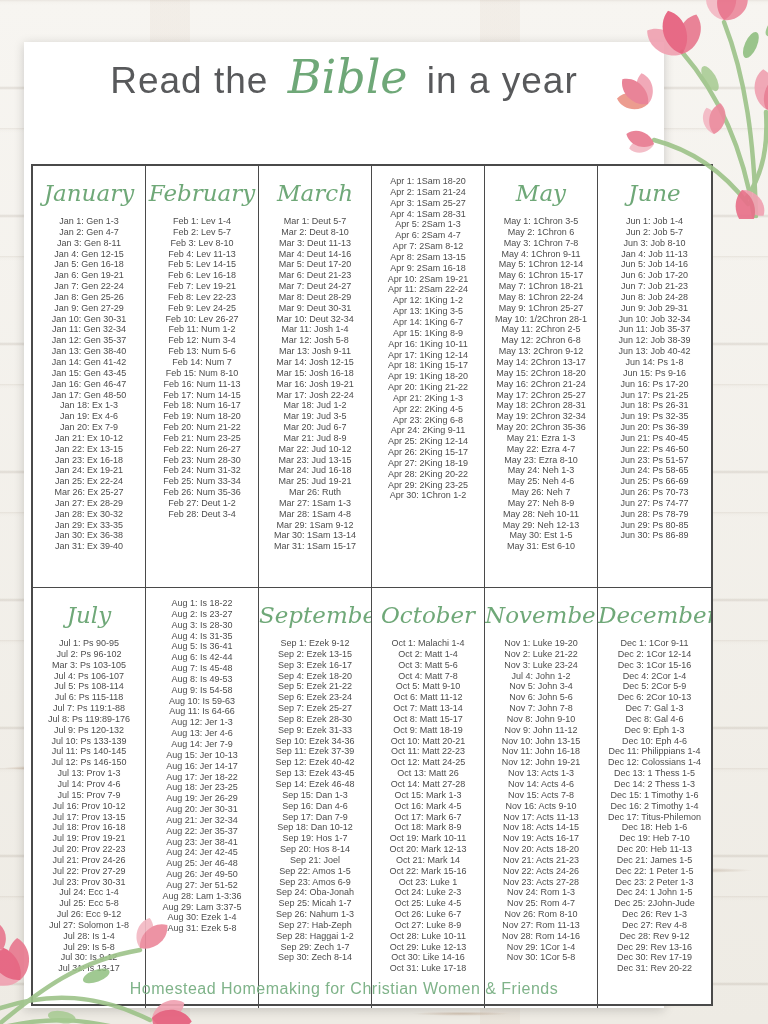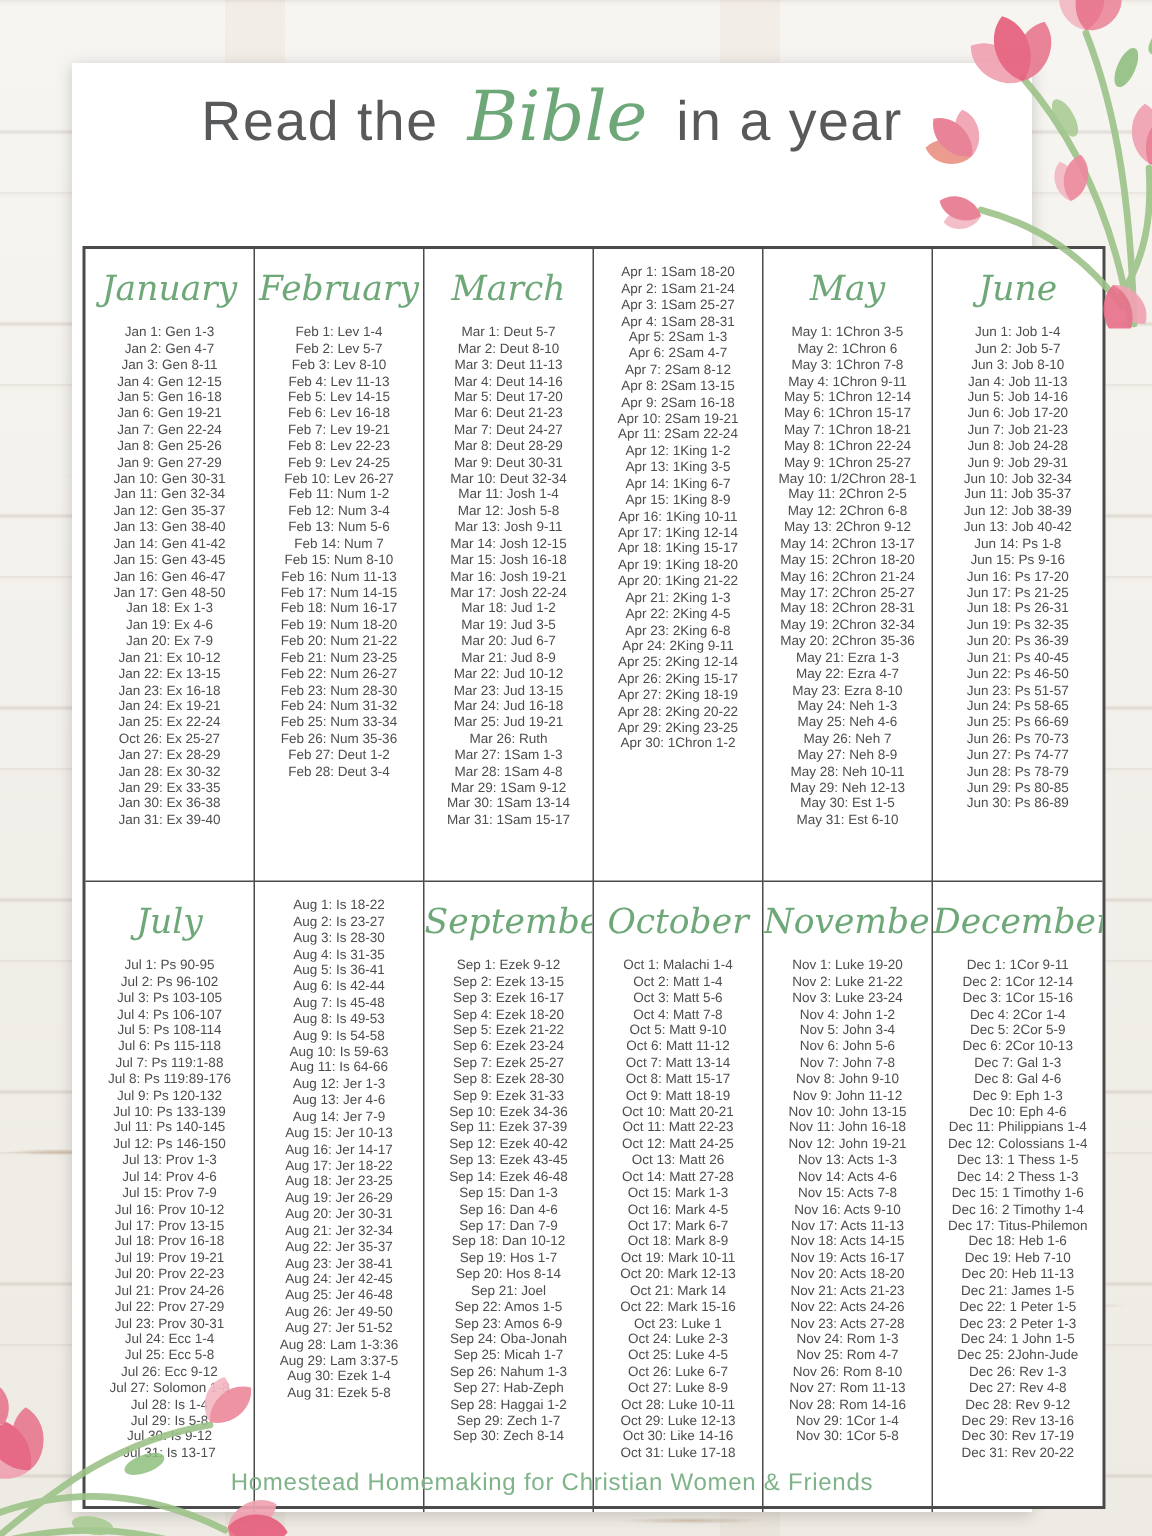--- a/index.html
+++ b/index.html
@@ -25,7 +25,7 @@
       linear-gradient(#f7f5f1, #eeebe4);
   }
   .page {
-    position:absolute; left:48px; top:42px; width:640px; height:966px;
+    position:absolute; left:24px; top:42px; width:640px; height:966px;
     background:#ffffff;
     box-shadow:0 2px 10px rgba(0,0,0,.18);
   }

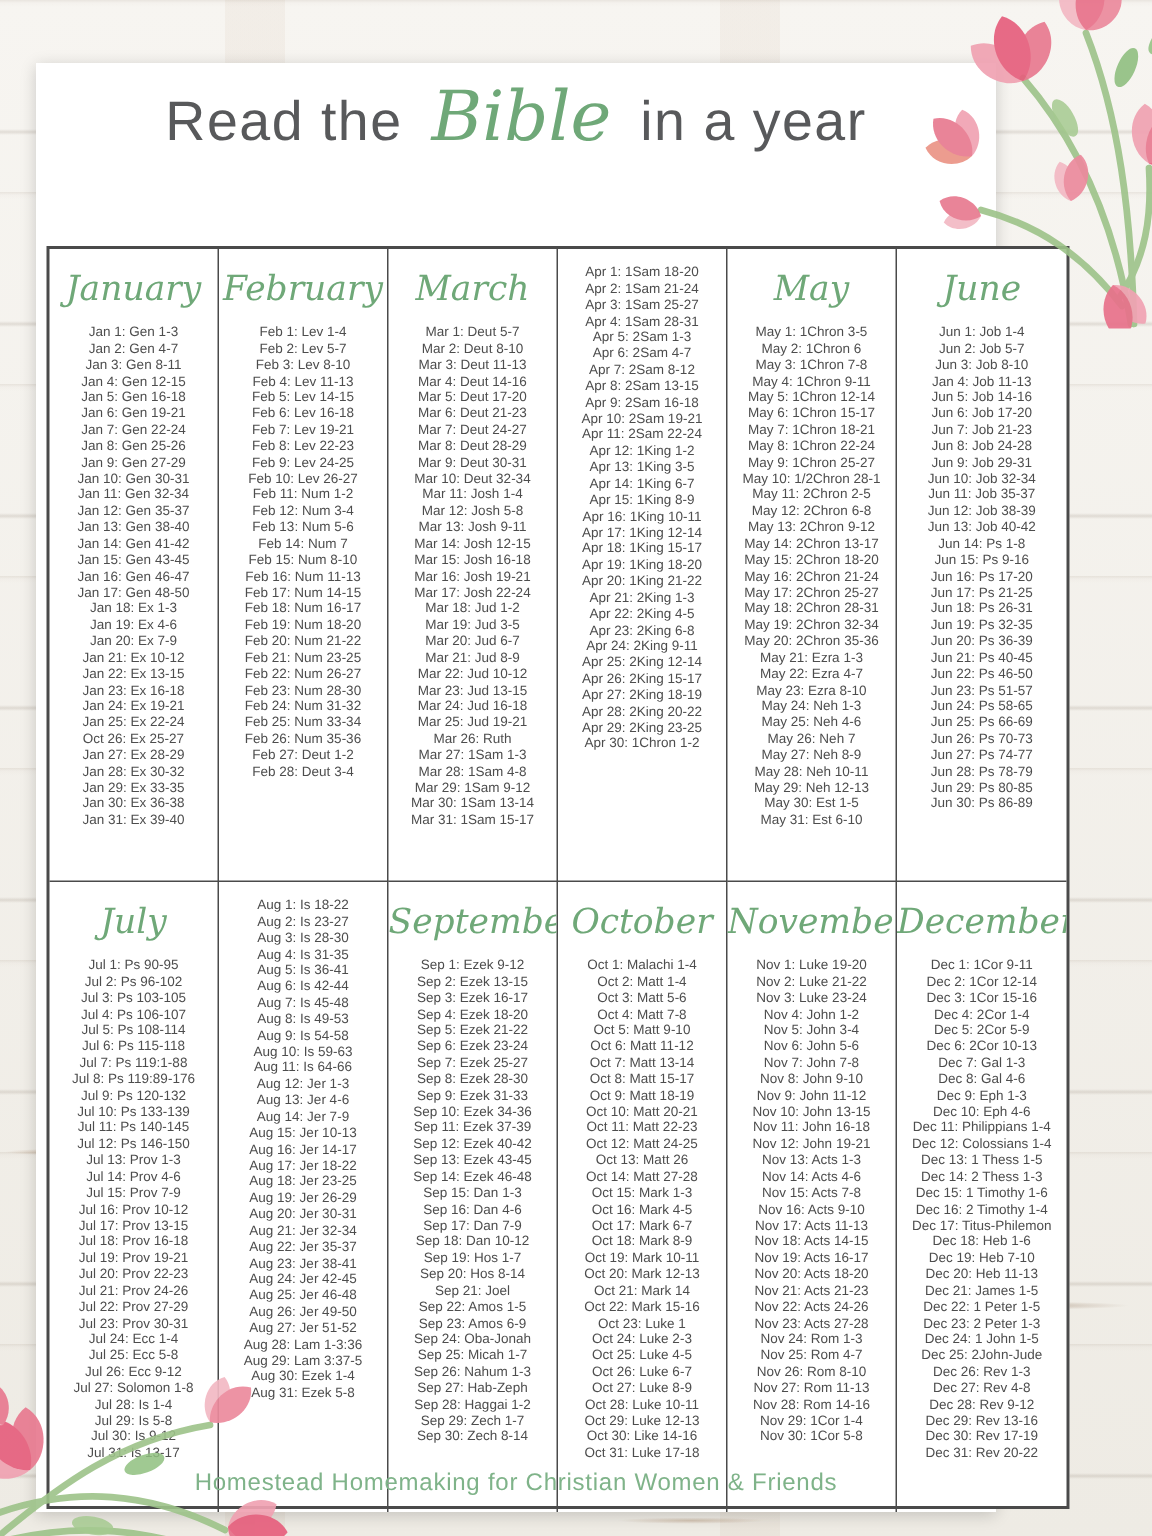--- a/index.html
+++ b/index.html
@@ -122,7 +122,7 @@
           <div class="reading">Jan 23: Ex 16-18</div>
           <div class="reading">Jan 24: Ex 19-21</div>
           <div class="reading">Jan 25: Ex 22-24</div>
-          <div class="reading">Oct 26: Ex 25-27</div>
+          <div class="reading">Mar 26: Ex 25-27</div>
           <div class="reading">Jan 27: Ex 28-29</div>
           <div class="reading">Jan 28: Ex 30-32</div>
           <div class="reading">Jan 29: Ex 33-35</div>

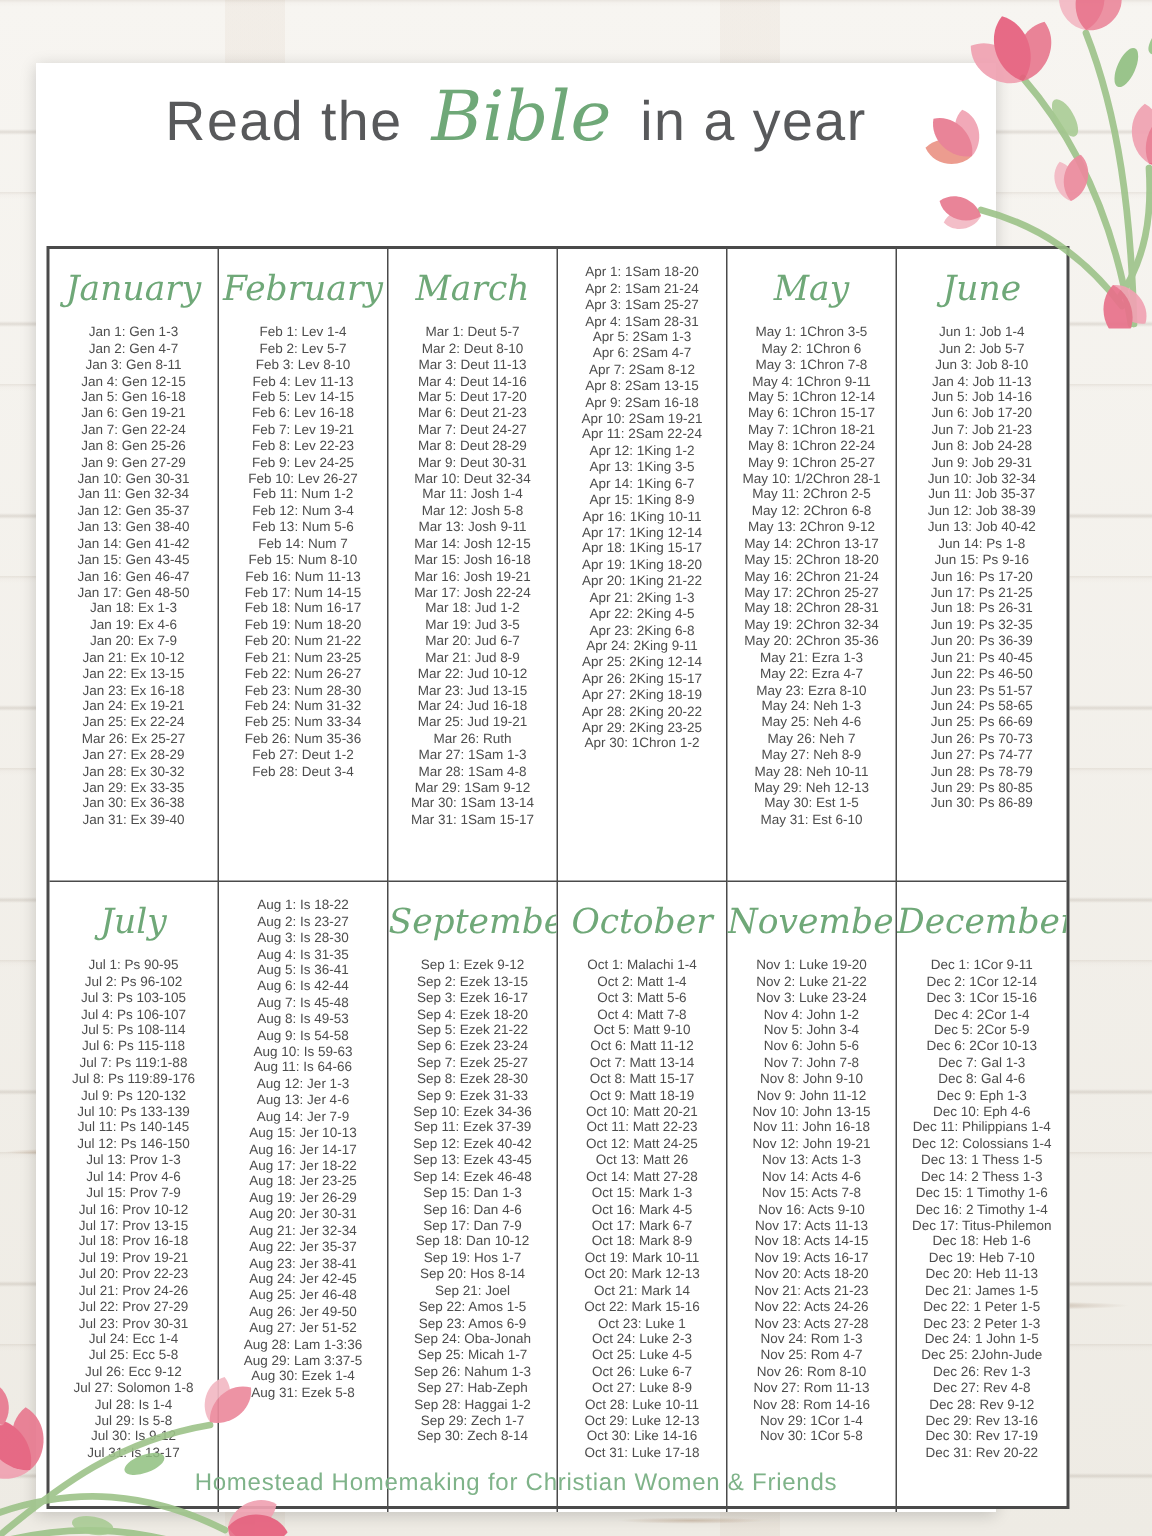--- a/index.html
+++ b/index.html
@@ -315,7 +315,7 @@
     <div class="readings">
           <div class="reading">Jul 1: Ps 90-95</div>
           <div class="reading">Jul 2: Ps 96-102</div>
-          <div class="reading">Jul 3: Ps 103-105</div>
+          <div class="reading">Mar 3: Ps 103-105</div>
           <div class="reading">Jul 4: Ps 106-107</div>
           <div class="reading">Jul 5: Ps 108-114</div>
           <div class="reading">Jul 6: Ps 115-118</div>

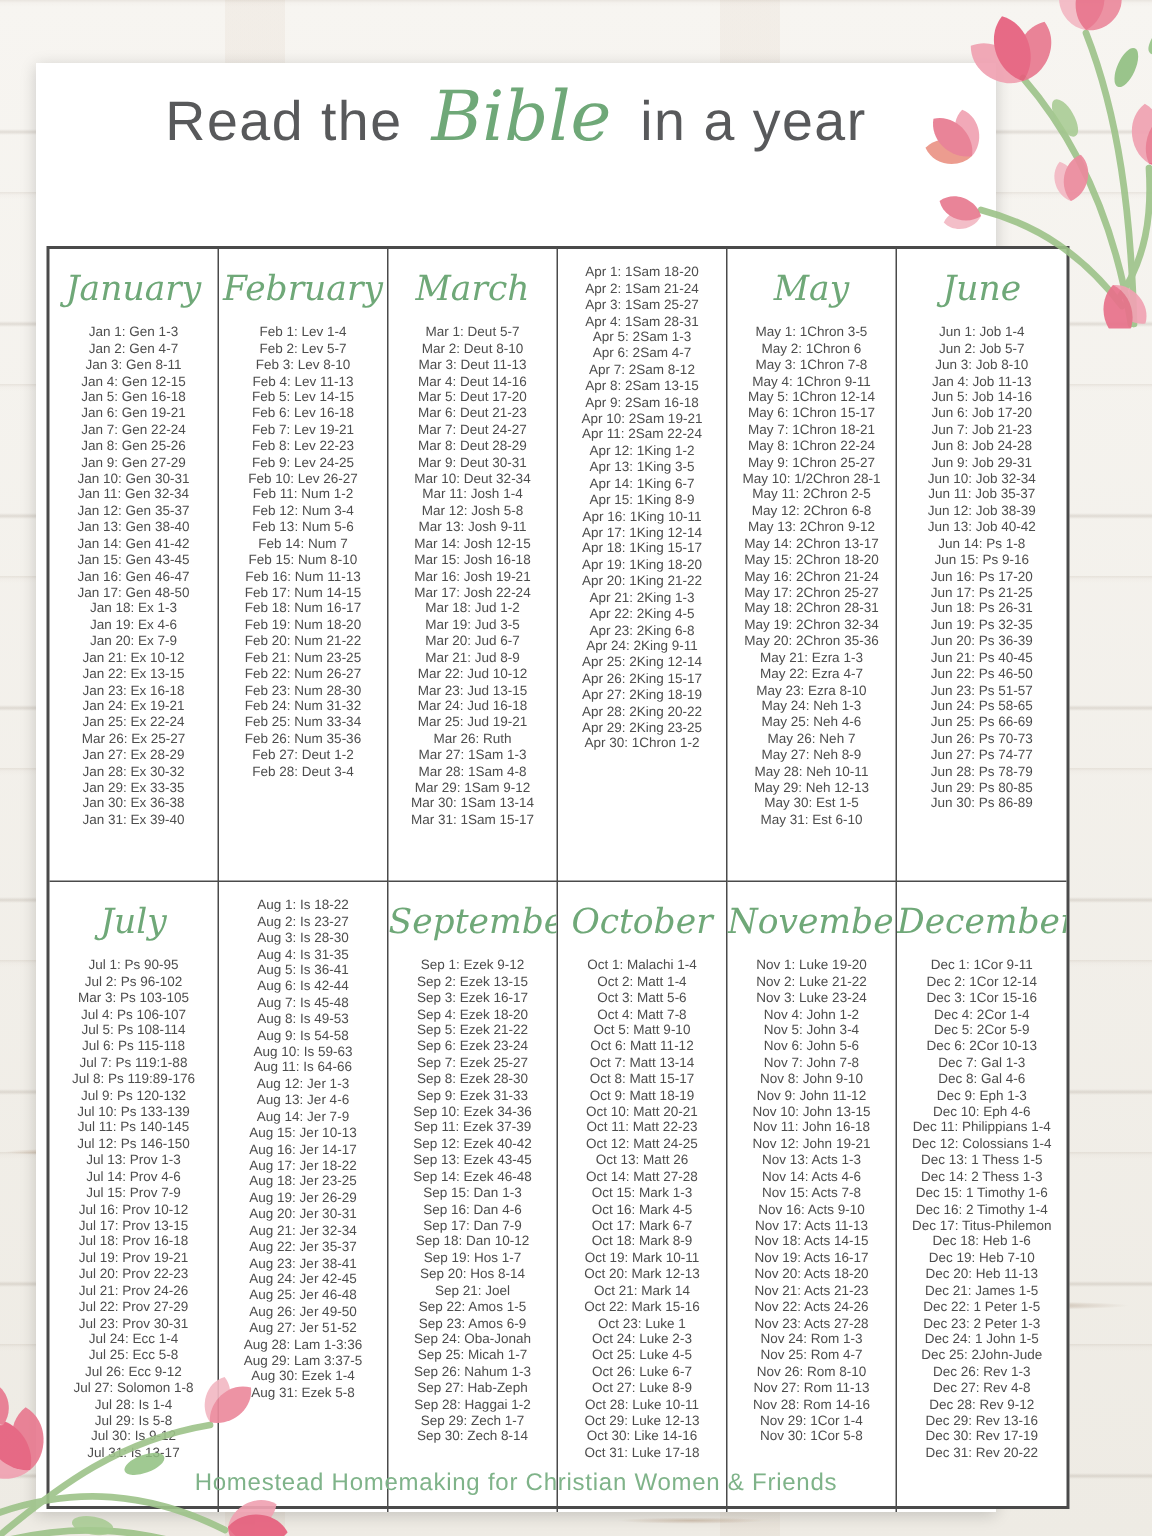--- a/index.html
+++ b/index.html
@@ -462,7 +462,7 @@
           <div class="reading">Nov 1: Luke 19-20</div>
           <div class="reading">Nov 2: Luke 21-22</div>
           <div class="reading">Nov 3: Luke 23-24</div>
-          <div class="reading">Nov 4: John 1-2</div>
+          <div class="reading">Jul 4: John 1-2</div>
           <div class="reading">Nov 5: John 3-4</div>
           <div class="reading">Nov 6: John 5-6</div>
           <div class="reading">Nov 7: John 7-8</div>

